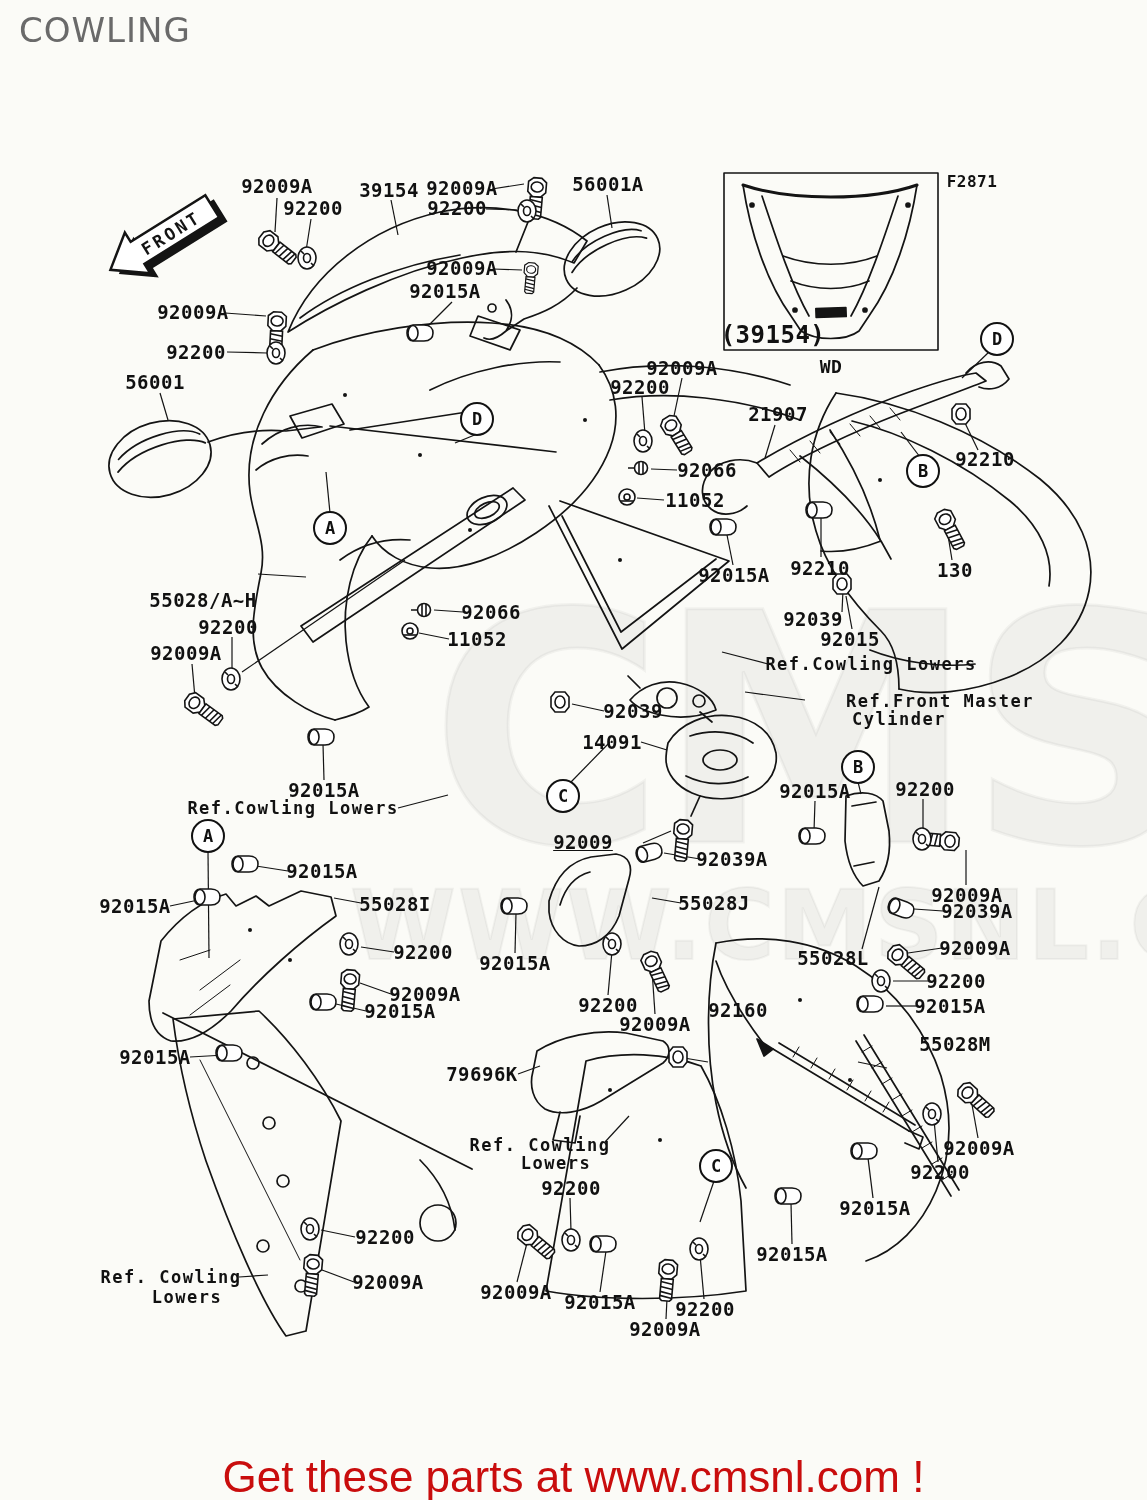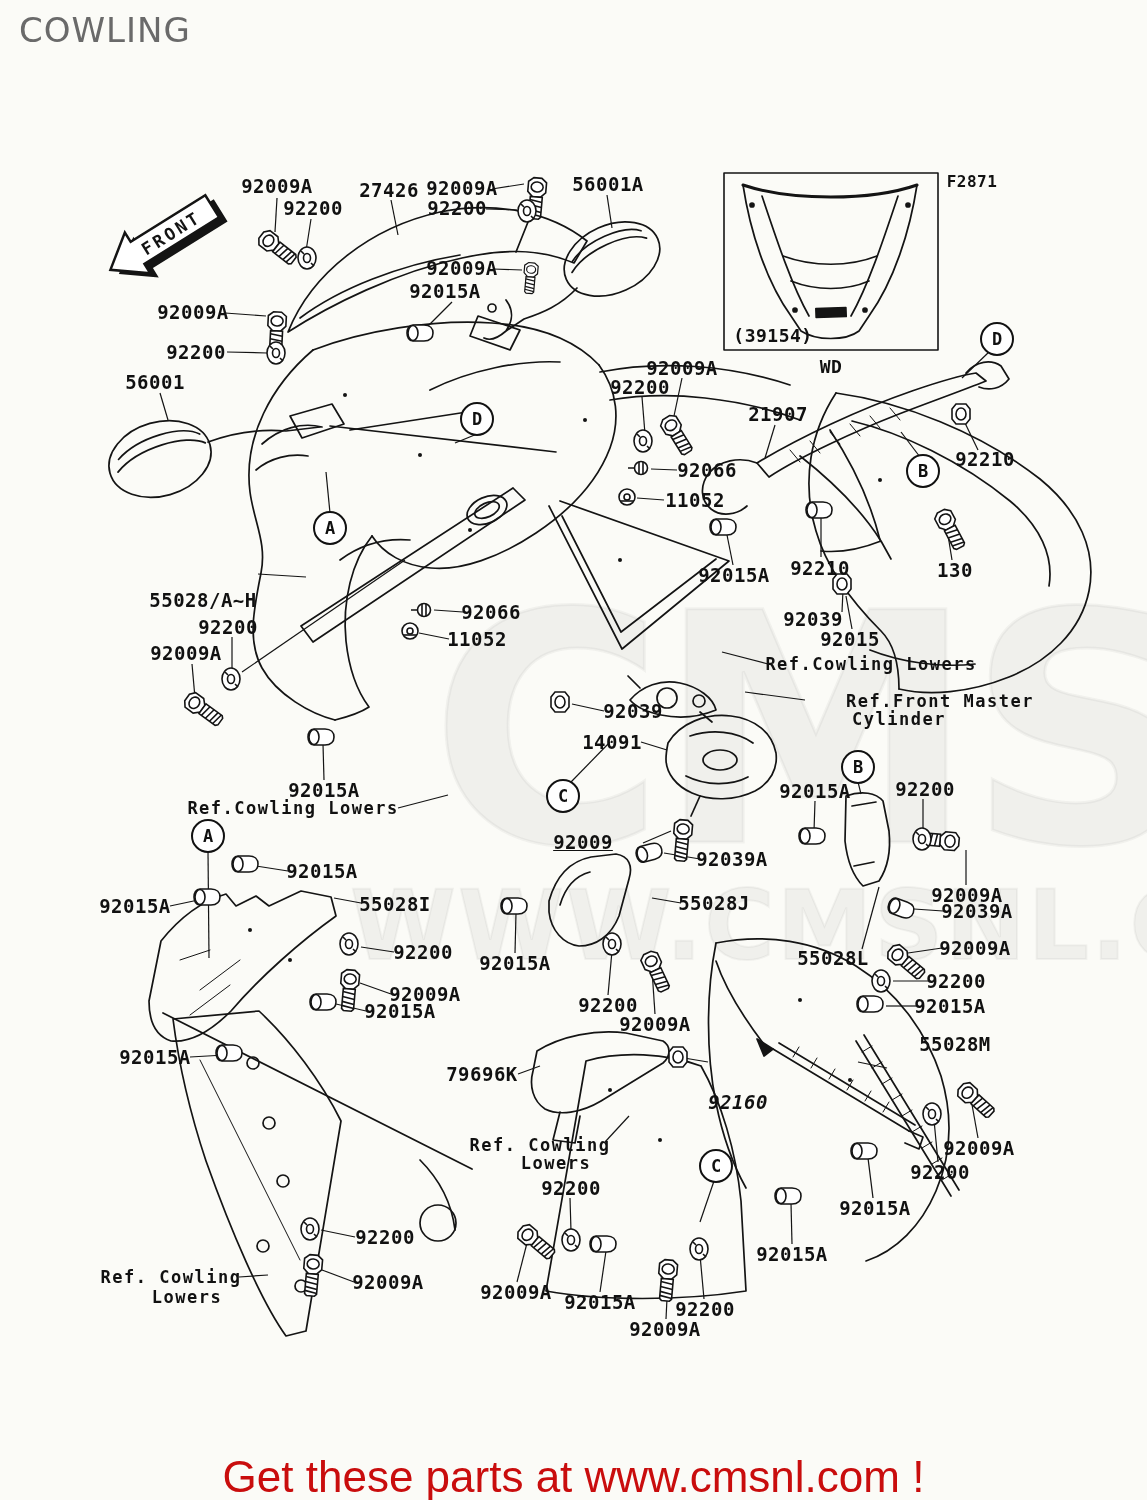--- a/index.html
+++ b/index.html
@@ -376,7 +376,7 @@
   <div id="callout-layer">
       <div class="callout" style="left: 277px; top: 186px;">92009A</div>
       <div class="callout" style="left: 313px; top: 208px;">92200</div>
-      <div class="callout" style="left: 389px; top: 190px;">27426</div>
+      <div class="callout" style="left: 389px; top: 190px;">39154</div>
       <div class="callout" style="left: 462px; top: 188px;">92009A</div>
       <div class="callout" style="left: 457px; top: 208px;">92200</div>
       <div class="callout" style="left: 608px; top: 184px;">56001A</div>

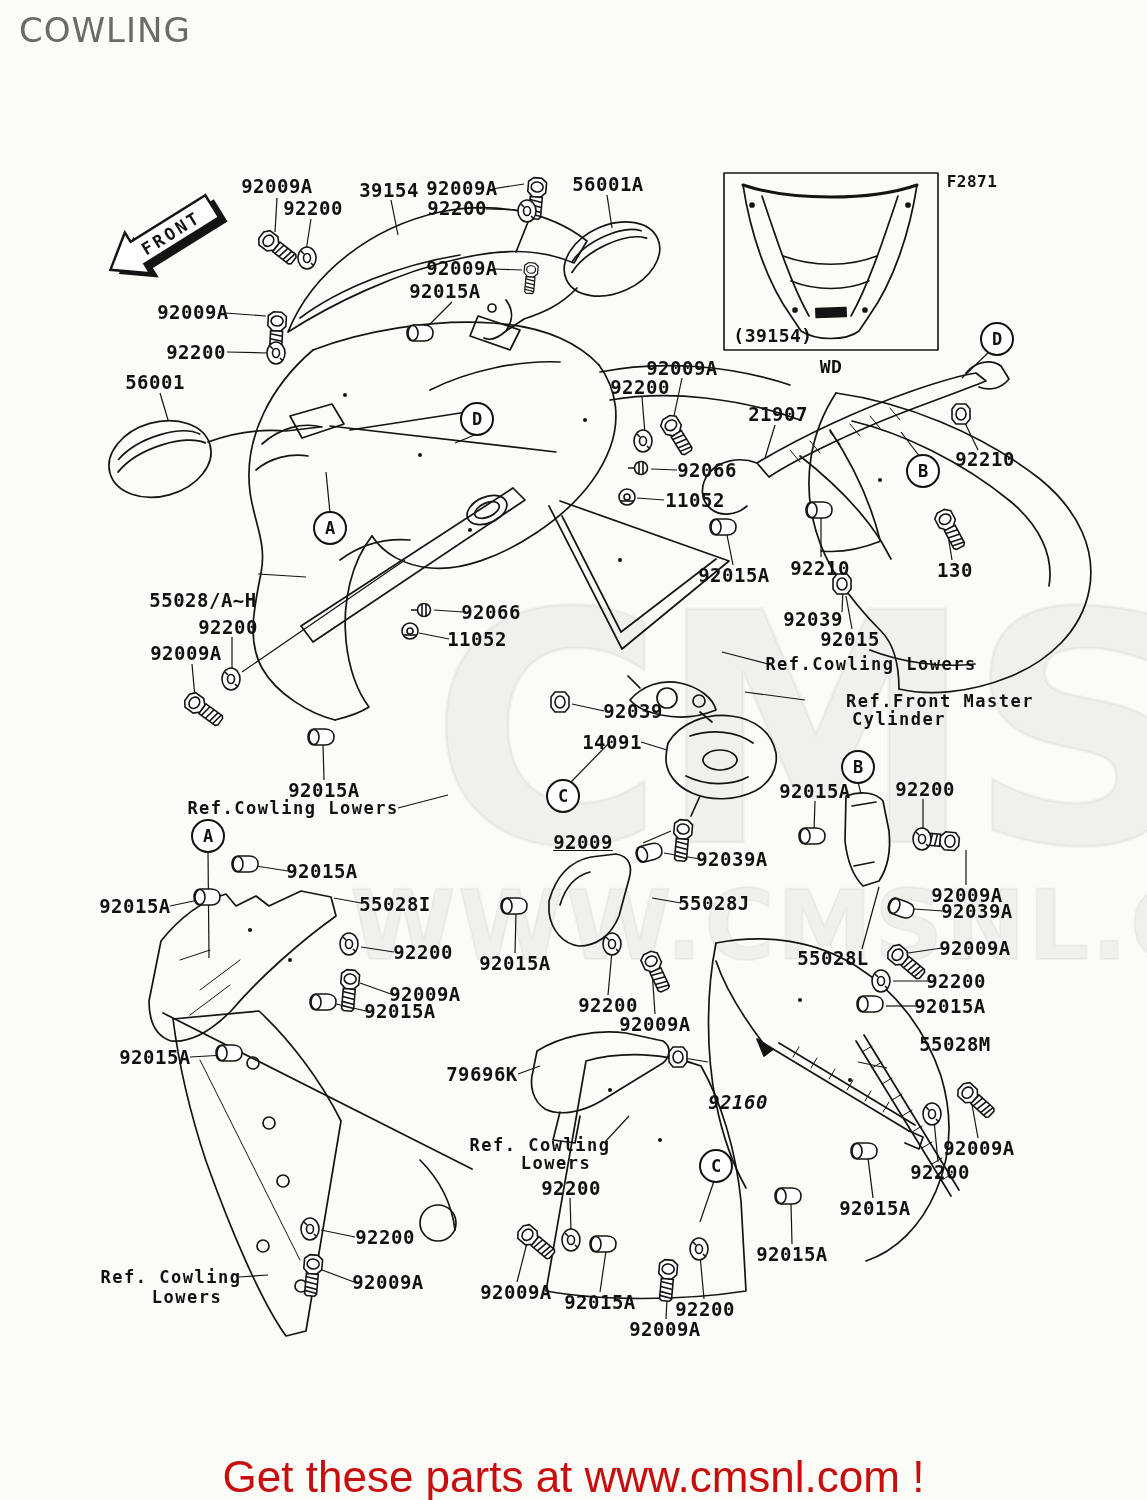--- a/index.html
+++ b/index.html
@@ -386,7 +386,7 @@
       <div class="callout" style="left: 193px; top: 312px;">92009A</div>
       <div class="callout" style="left: 196px; top: 352px;">92200</div>
       <div class="callout" style="left: 155px; top: 382px;">56001</div>
-      <div class="callout" style="font-size: 18px; left: 773px; top: 335px;">(39154)</div>
+      <div class="callout" style="font-size: 24px; left: 773px; top: 335px;">(39154)</div>
       <div class="callout" style="font-size: 18px; left: 831px; top: 366px;">WD</div>
       <div class="callout" style="left: 682px; top: 368px;">92009A</div>
       <div class="callout" style="left: 640px; top: 387px;">92200</div>

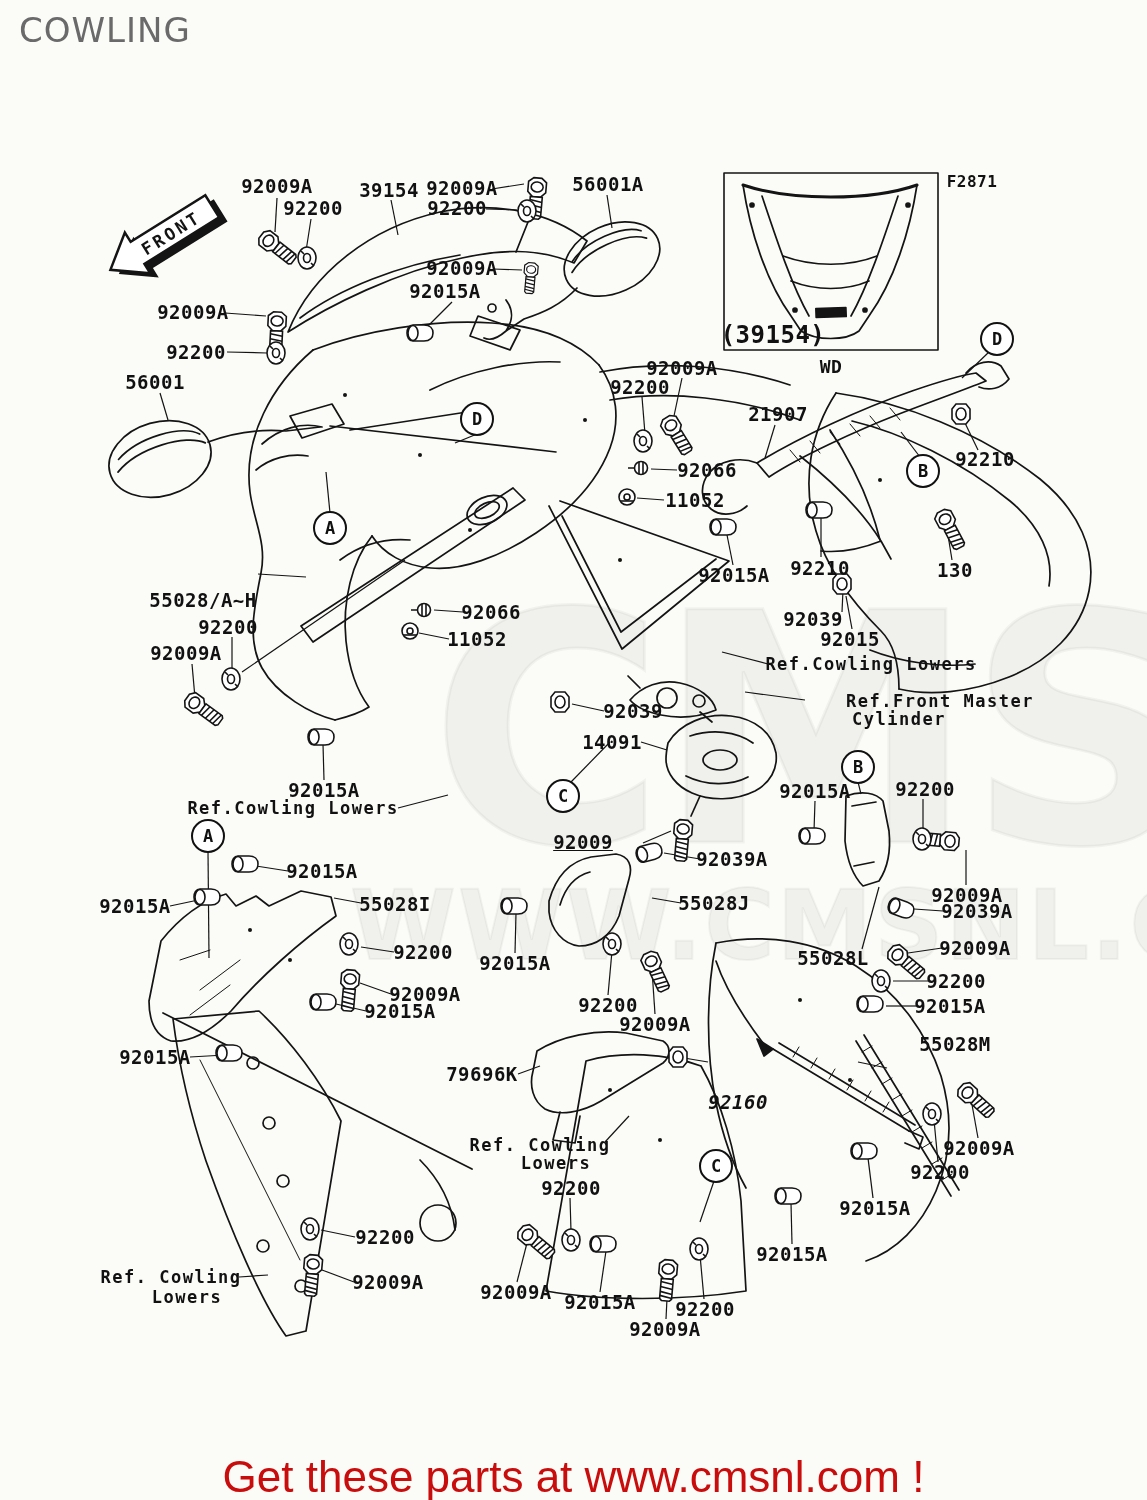--- a/index.html
+++ b/index.html
@@ -432,7 +432,7 @@
       <div class="callout" style="left: 515px; top: 963px;">92015A</div>
       <div class="callout" style="left: 608px; top: 1005px;">92200</div>
       <div class="callout" style="left: 655px; top: 1024px;">92009A</div>
-      <div class="callout" style="left: 738px; top: 1102px; font-style: italic;">92160</div>
+      <div class="callout" style="left: 738px; top: 1010px;">92160</div>
       <div class="callout" style="left: 482px; top: 1074px;">79696K</div>
       <div class="callout" style="left: 923px; top: 1044px; margin-left: 32px;">55028M</div>
       <div class="callout small" style="left: 540px; top: 1145px;">Ref. Cowling</div>

